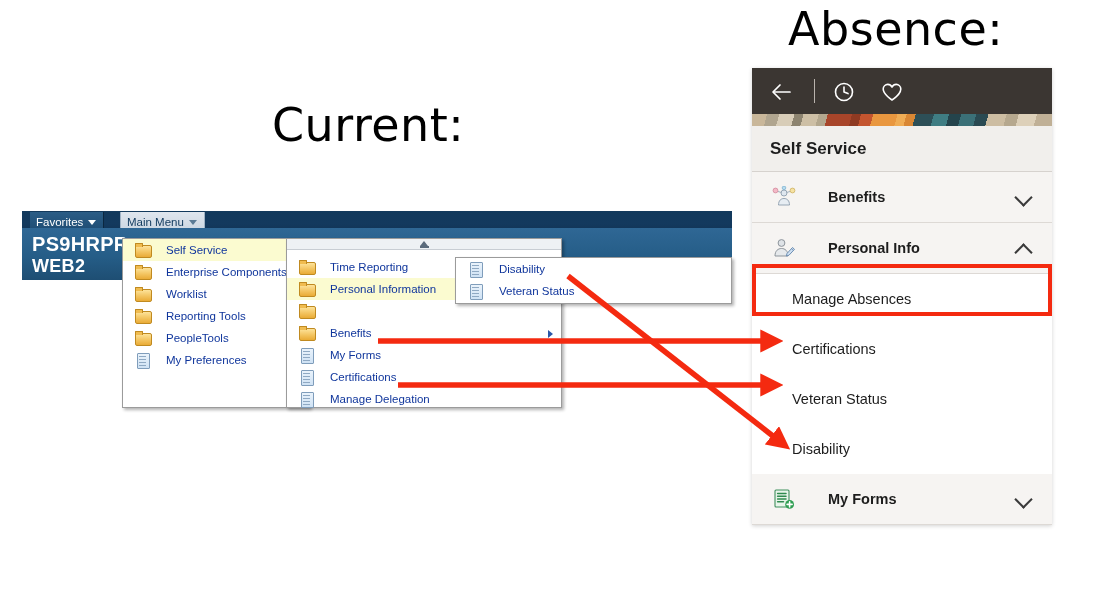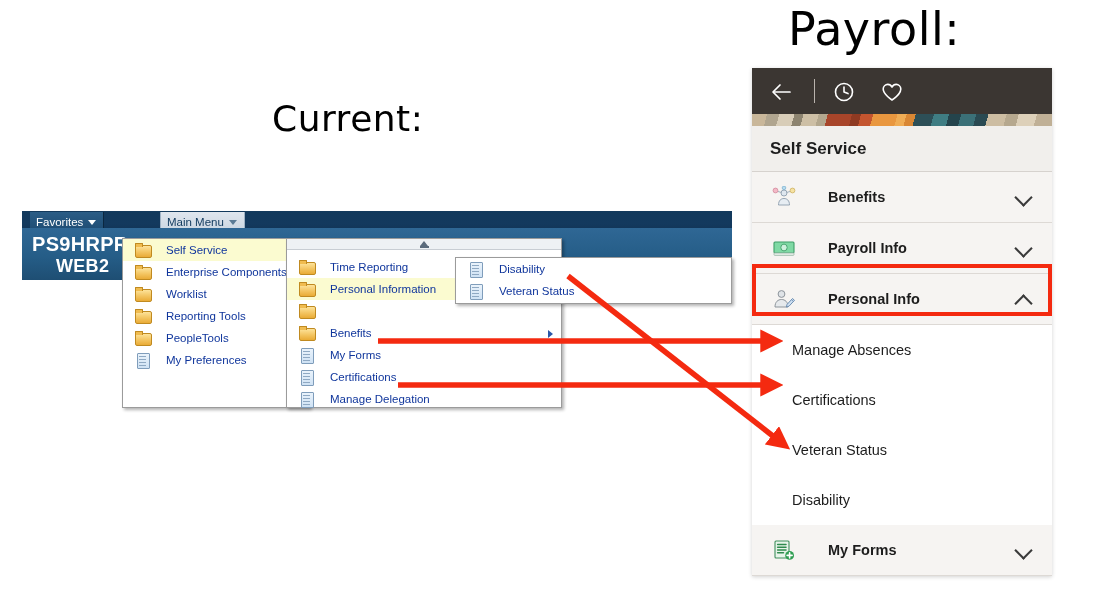--- a/index.html
+++ b/index.html
@@ -338,7 +338,7 @@
 <body>
 
 <div class="slide-title" id="title-current">Current:</div>
-<div class="slide-title" id="title-updated">Payroll:</div>
+<div class="slide-title" id="title-updated">Absence:</div>
 
 <div id="classic">
 

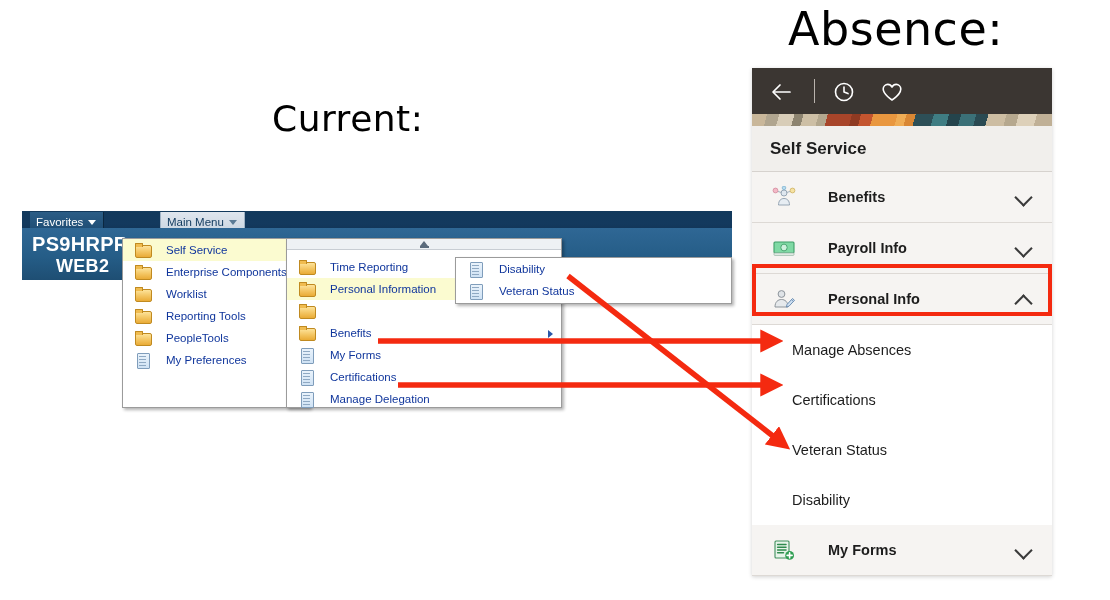--- a/index.html
+++ b/index.html
@@ -27,7 +27,7 @@
   #title-current {
     left: 272px;
     top: 98px;
-    font-size: 36px;
+    font-size: 46px;
     letter-spacing: 0.5px;
   }
   #title-updated {

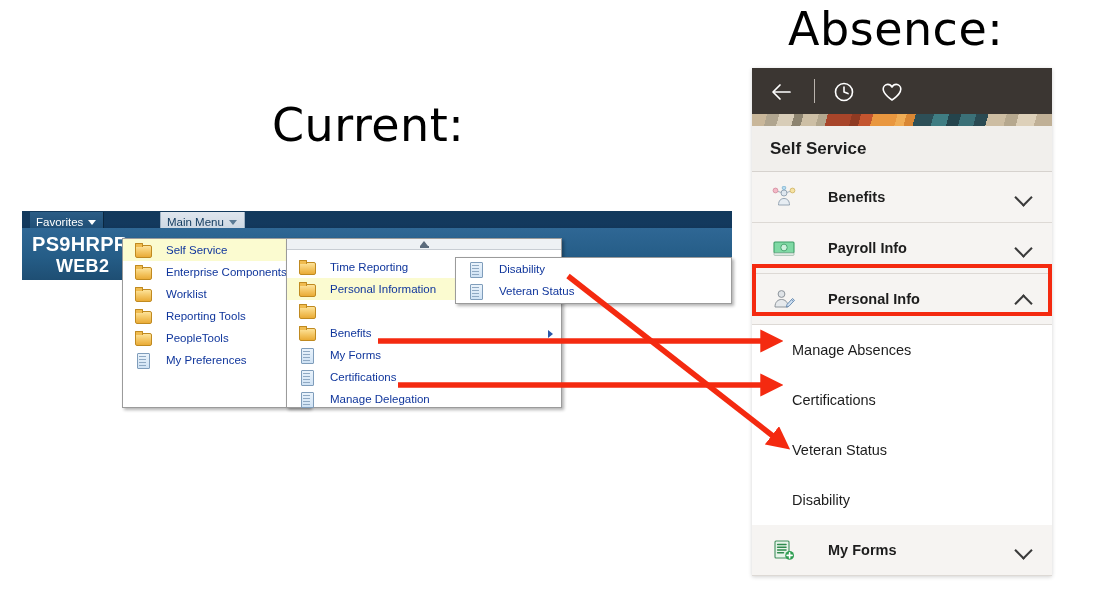--- a/index.html
+++ b/index.html
@@ -75,7 +75,6 @@
     color: #10395e;
     border-left: 1px solid #9fb2c4;
     border-right: 1px solid #9fb2c4;
-    margin-left: 40px;
   }
   .caret-down {
     display: inline-block;

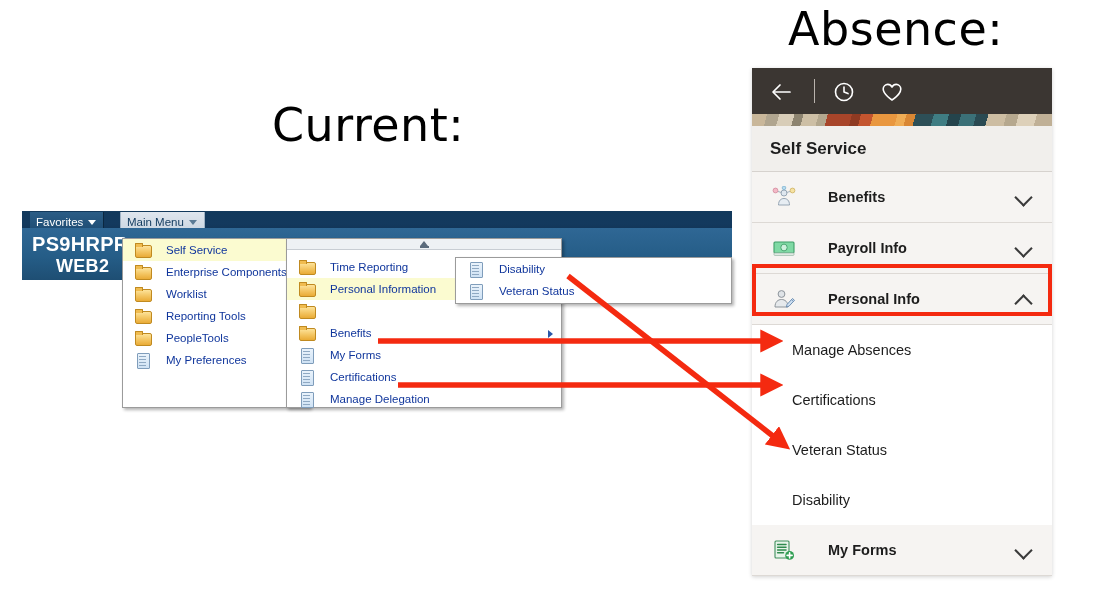--- a/index.html
+++ b/index.html
@@ -483,15 +483,6 @@
       </div>
       <div class="fluid-row grp">
         <span class="row-ic"><svg width="24" height="22" viewBox="0 0 24 22">
-            <rect x="2" y="5" width="20" height="11" rx="1" fill="#7fd9a4" stroke="#3f9e68" stroke-width="1.1"></rect>
-            <ellipse cx="12" cy="10.5" rx="3.2" ry="3.4" fill="#cdf0dc" stroke="#3f9e68" stroke-width="0.9"></ellipse>
-            <rect x="2" y="16" width="20" height="2.4" rx="0.8" fill="#e6efe9" stroke="#9cb7a8" stroke-width="0.8"></rect>
-          </svg></span>
-        <span class="row-label">Payroll Info</span>
-        <i class="chev down"></i>
-      </div>
-      <div class="fluid-row grp">
-        <span class="row-ic"><svg width="24" height="22" viewBox="0 0 24 22">
             <circle cx="9.5" cy="6" r="3.4" fill="#dfe3e7" stroke="#8d949b" stroke-width="1"></circle>
             <path d="M3 19 C3 13.8 6 11.5 9.5 11.5 C13 11.5 16 13.8 16 19 Z" fill="#e6e9ec" stroke="#8d949b" stroke-width="1"></path>
             <path d="M15 16.5 L20.5 10.5 L22.5 12.3 L17 18.2 L14.3 19 Z" fill="#cfe0f2" stroke="#6e8fb3" stroke-width="1"></path>

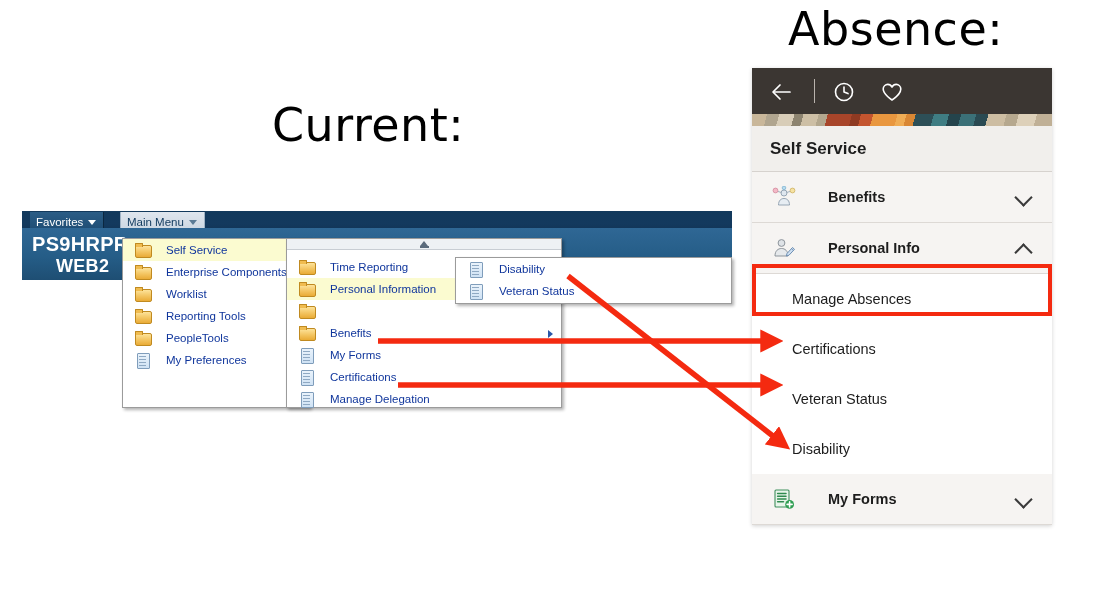--- a/index.html
+++ b/index.html
@@ -106,7 +106,7 @@
     letter-spacing: 0.3px;
     white-space: nowrap;
   }
-  .banner-text .line2 { font-size: 18px; display: block; margin-left: 24px; }
+  .banner-text .line2 { font-size: 18px; display: block; }
 
   
   .page-body {

